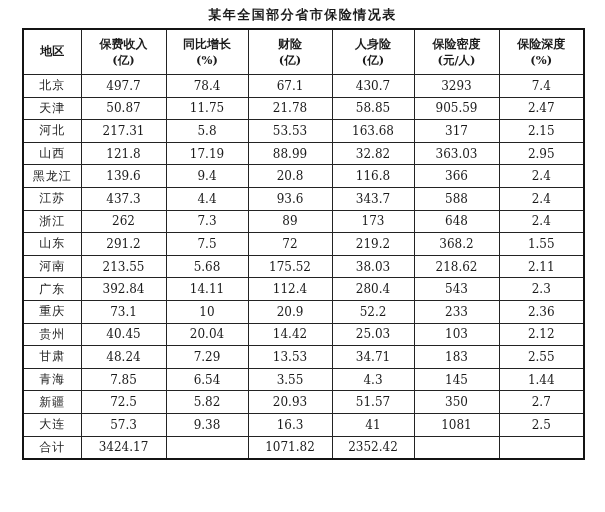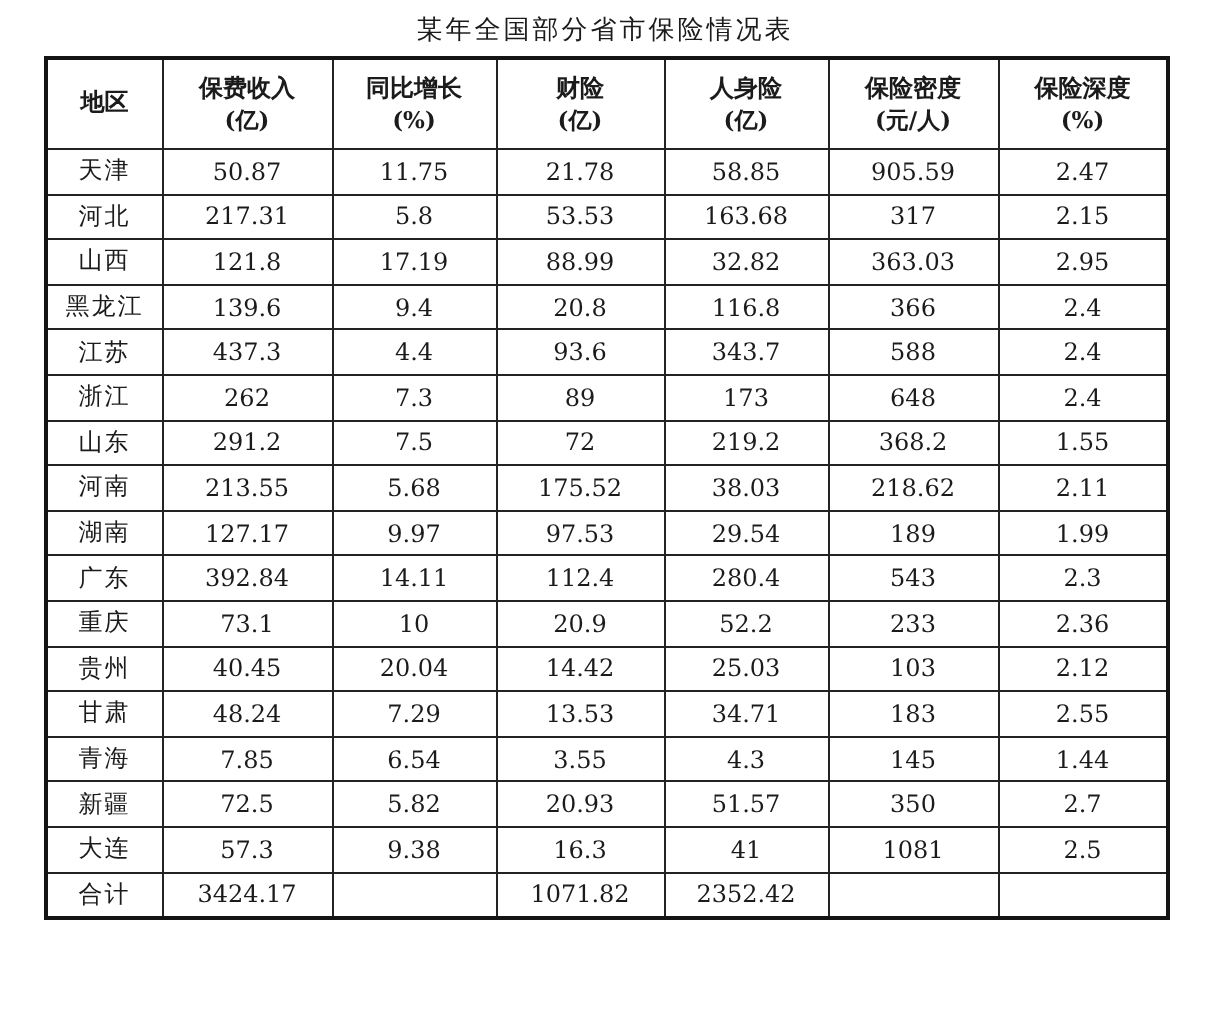--- a/index.html
+++ b/index.html
@@ -23,7 +23,7 @@
     width: 100%;
     text-align: center;
     font-size: 13px;
-    font-weight: normal;
+    font-weight: bold;
     letter-spacing: 1.5px;
   }
   table.ins-table {

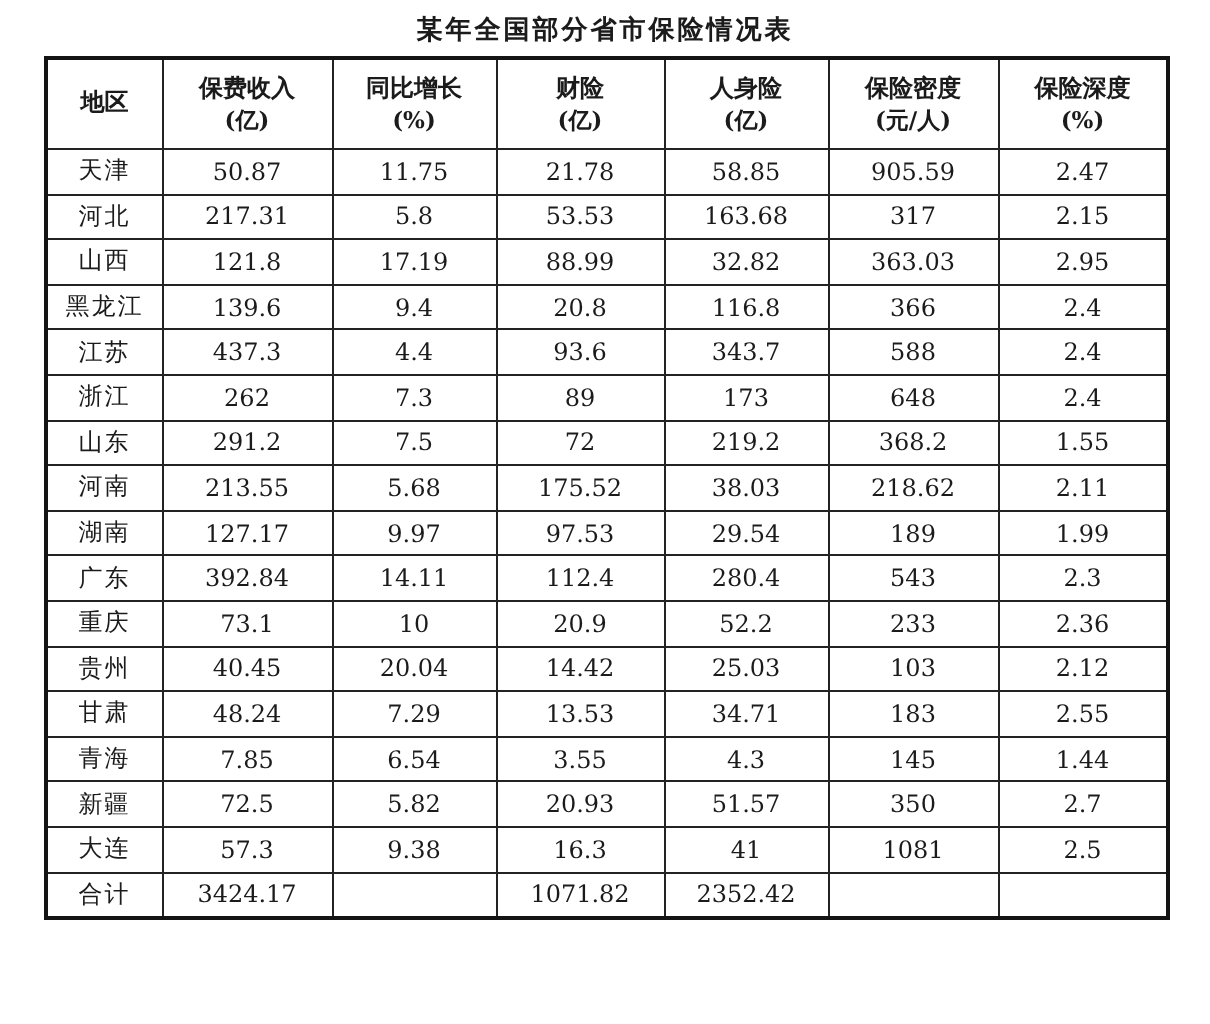--- a/index.html
+++ b/index.html
@@ -109,6 +109,15 @@
     </thead>
     <tbody id="table-body">
         <tr>
+          <td class="region-cell">北京</td>
+          <td class="value-cell">497.7</td>
+          <td class="value-cell">78.4</td>
+          <td class="value-cell">67.1</td>
+          <td class="value-cell">430.7</td>
+          <td class="value-cell">3293</td>
+          <td class="value-cell">7.4</td>
+        </tr>
+        <tr>
           <td class="region-cell">天津</td>
           <td class="value-cell">50.87</td>
           <td class="value-cell">11.75</td>

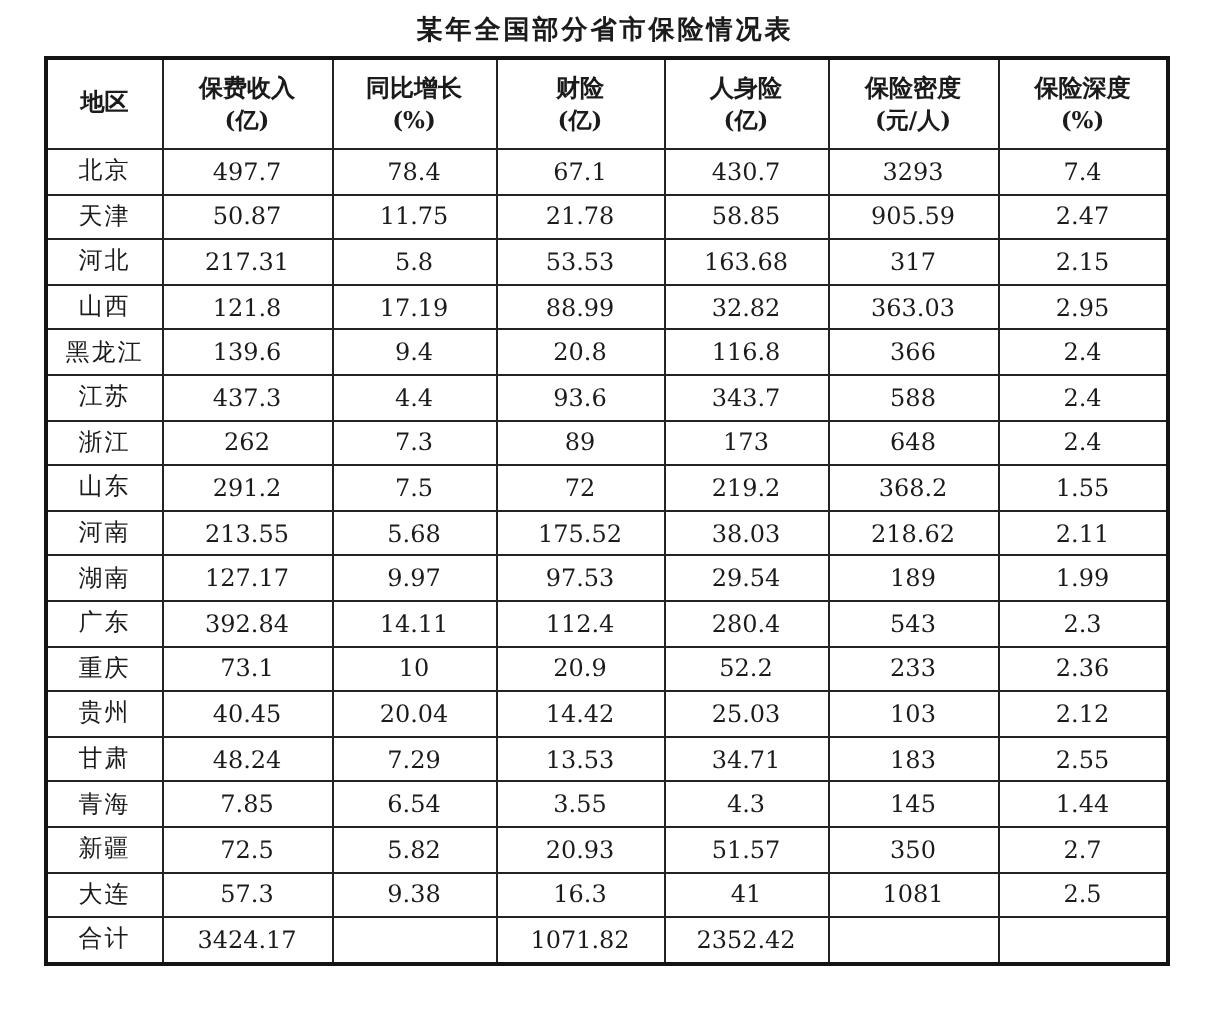--- a/index.html
+++ b/index.html
@@ -190,15 +190,6 @@
           <td class="value-cell">2.11</td>
         </tr>
         <tr>
-          <td class="region-cell">湖南</td>
-          <td class="value-cell">127.17</td>
-          <td class="value-cell">9.97</td>
-          <td class="value-cell">97.53</td>
-          <td class="value-cell">29.54</td>
-          <td class="value-cell">189</td>
-          <td class="value-cell">1.99</td>
-        </tr>
-        <tr>
           <td class="region-cell">广东</td>
           <td class="value-cell">392.84</td>
           <td class="value-cell">14.11</td>

